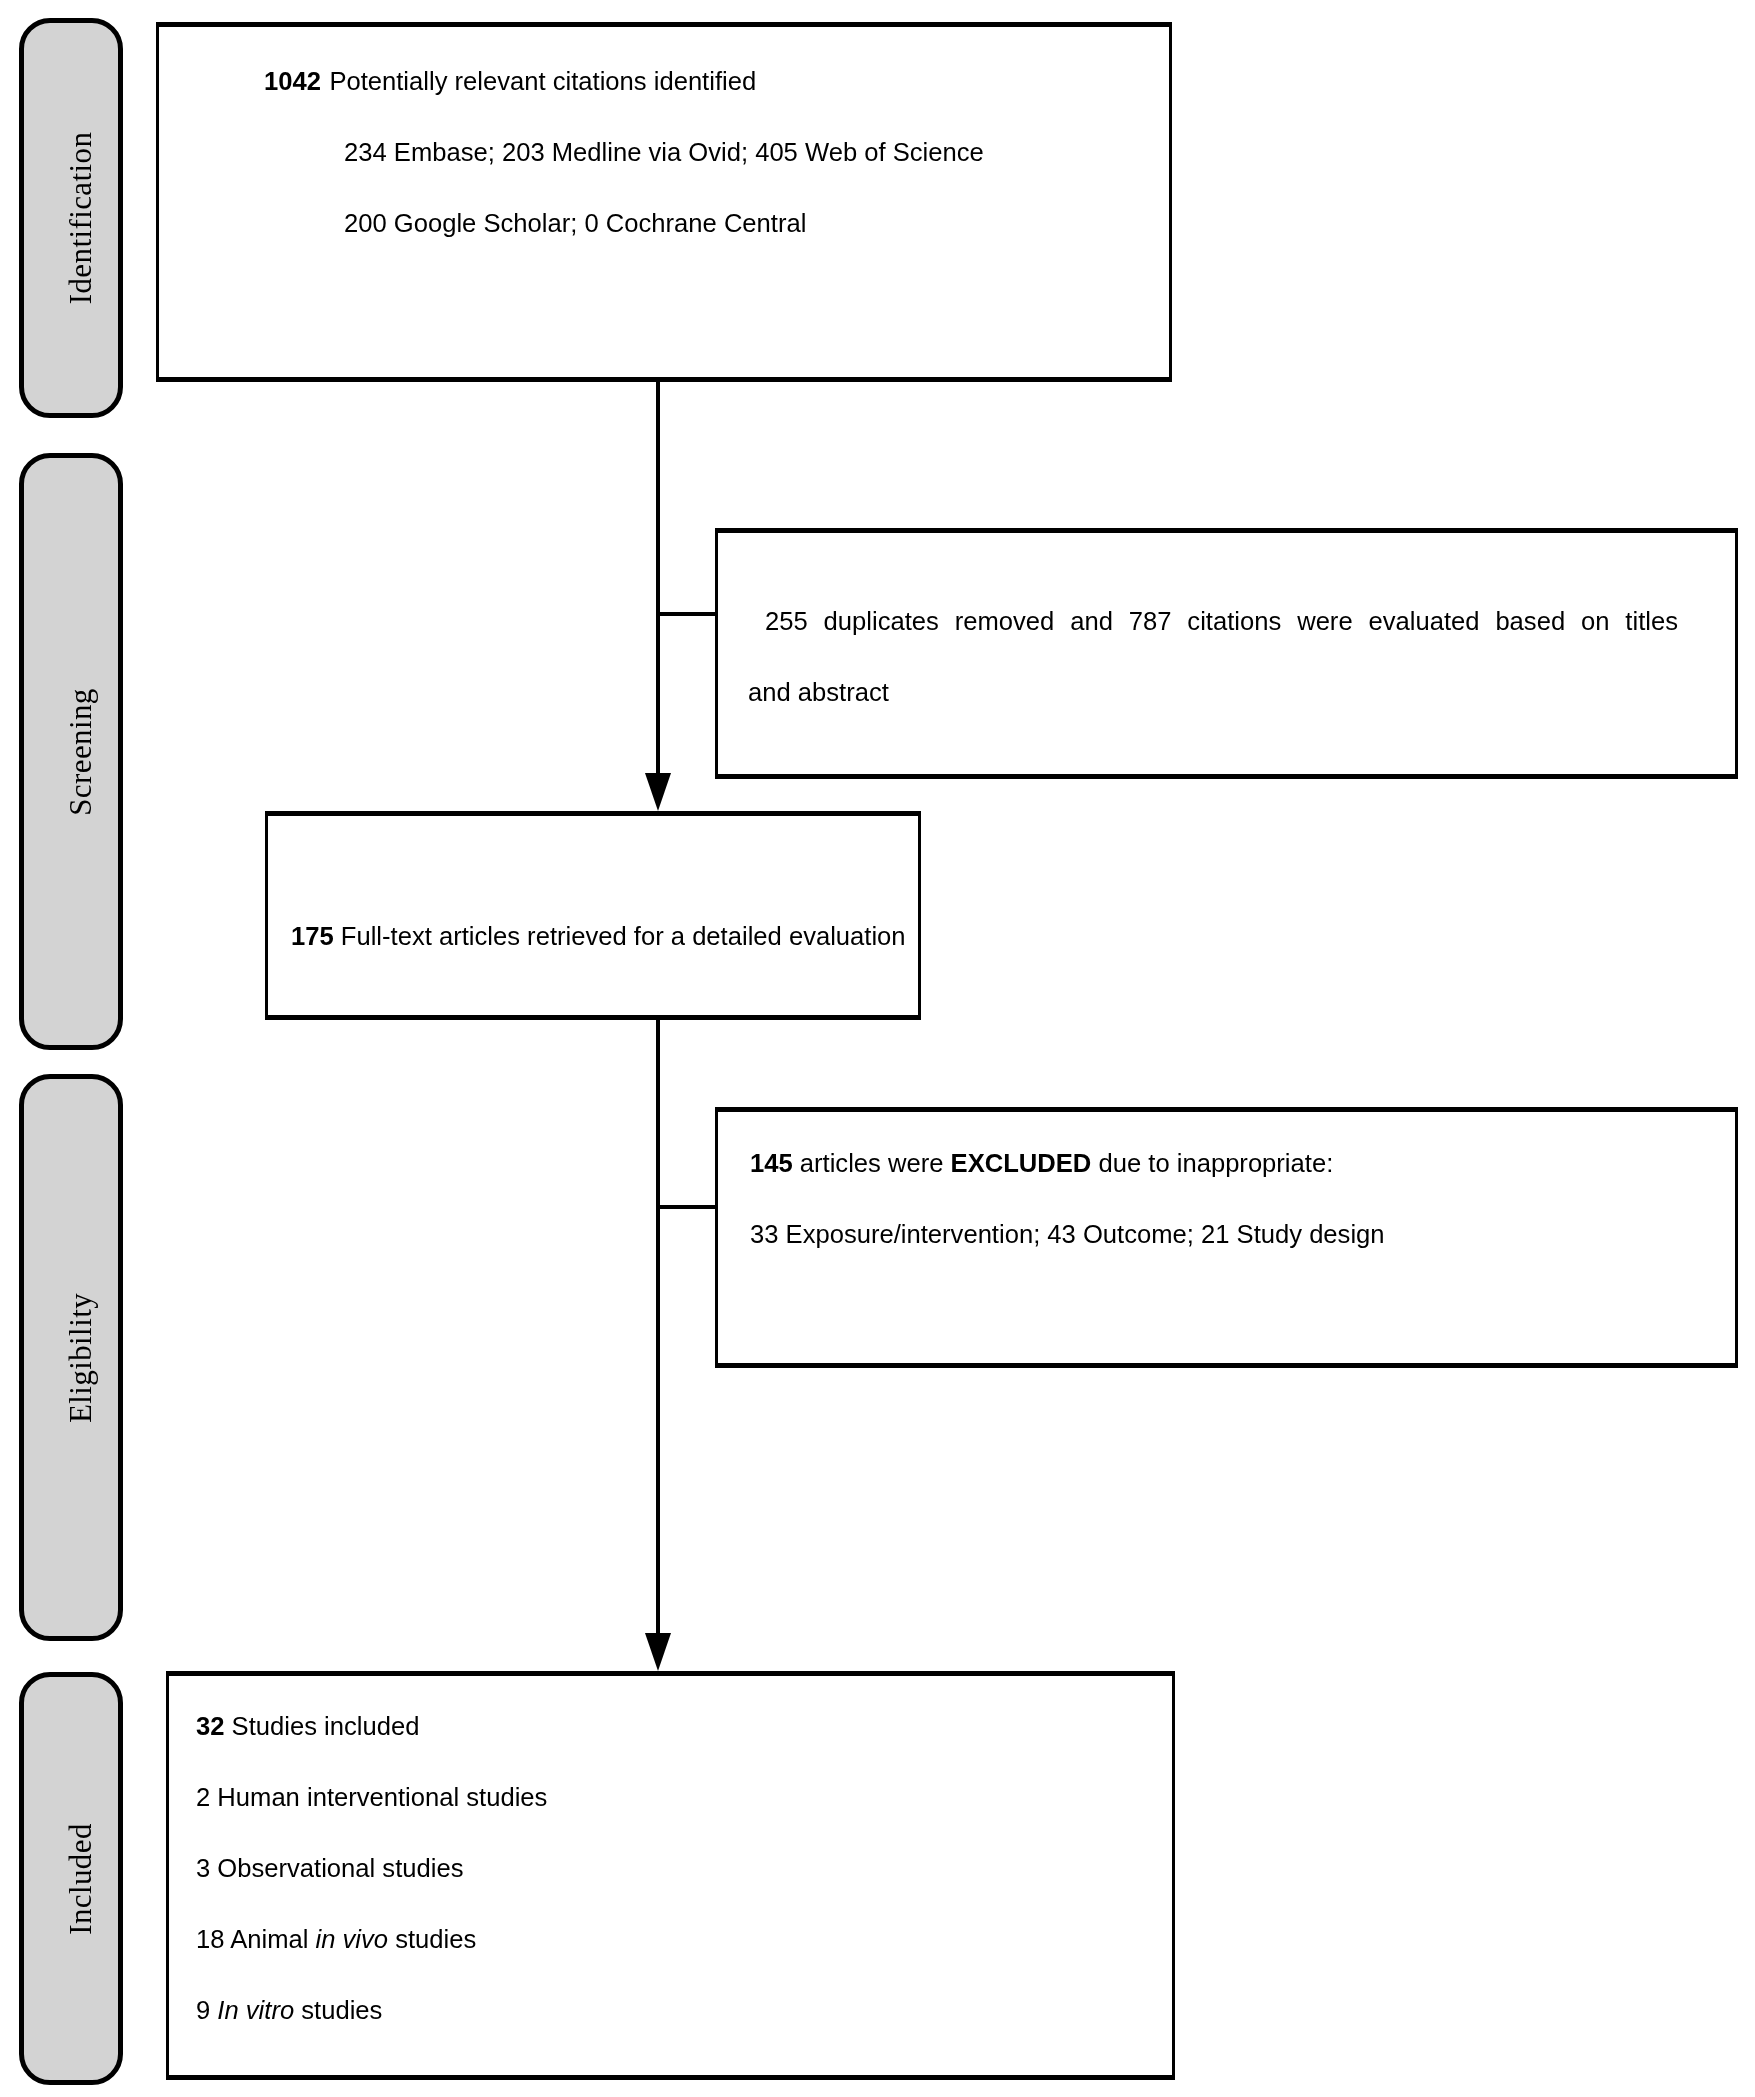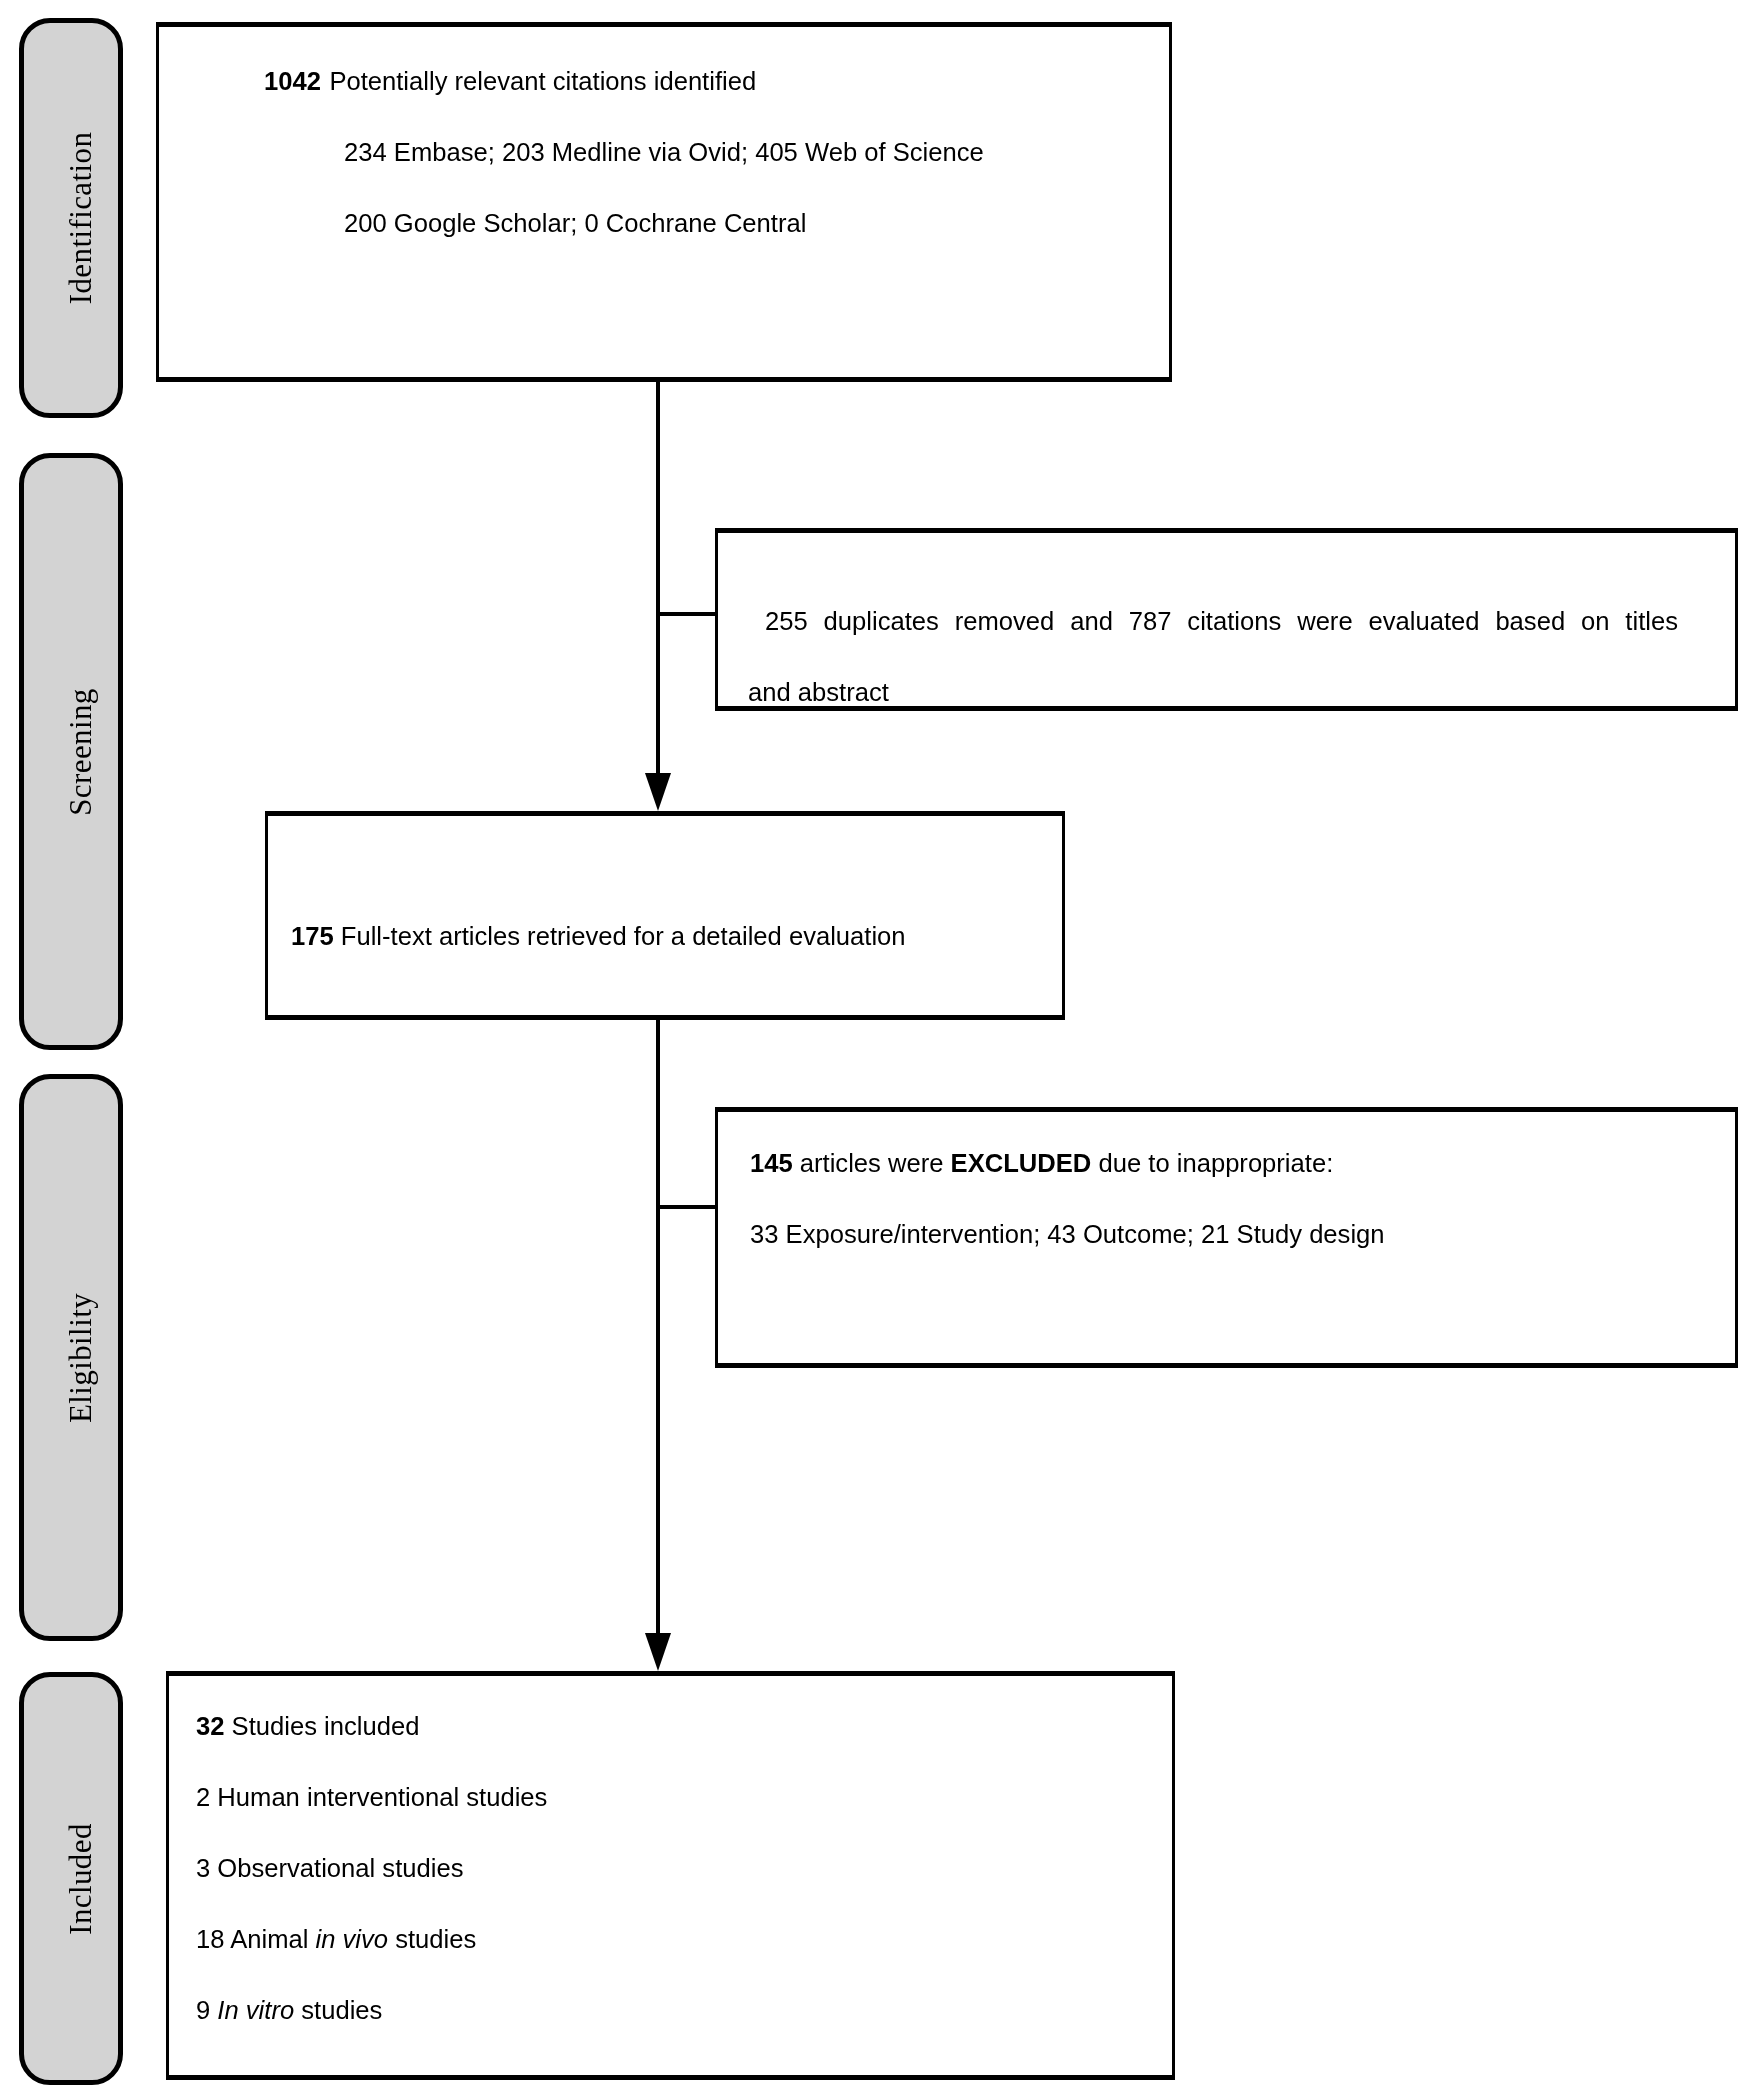--- a/index.html
+++ b/index.html
@@ -64,7 +64,7 @@
   #box-identified .l2, #box-identified .l3 { margin-left: 185px; }
 
   
-  #box-duplicates { left: 715px; top: 528px; width: 1023px; height: 183px; padding: 53px 57px 6px 30px; }
+  #box-duplicates { left: 715px; top: 528px; width: 1023px; height: 251px; padding: 53px 57px 6px 30px; }
   #box-duplicates .l1 {
     margin-left: 17px;
     white-space: normal;

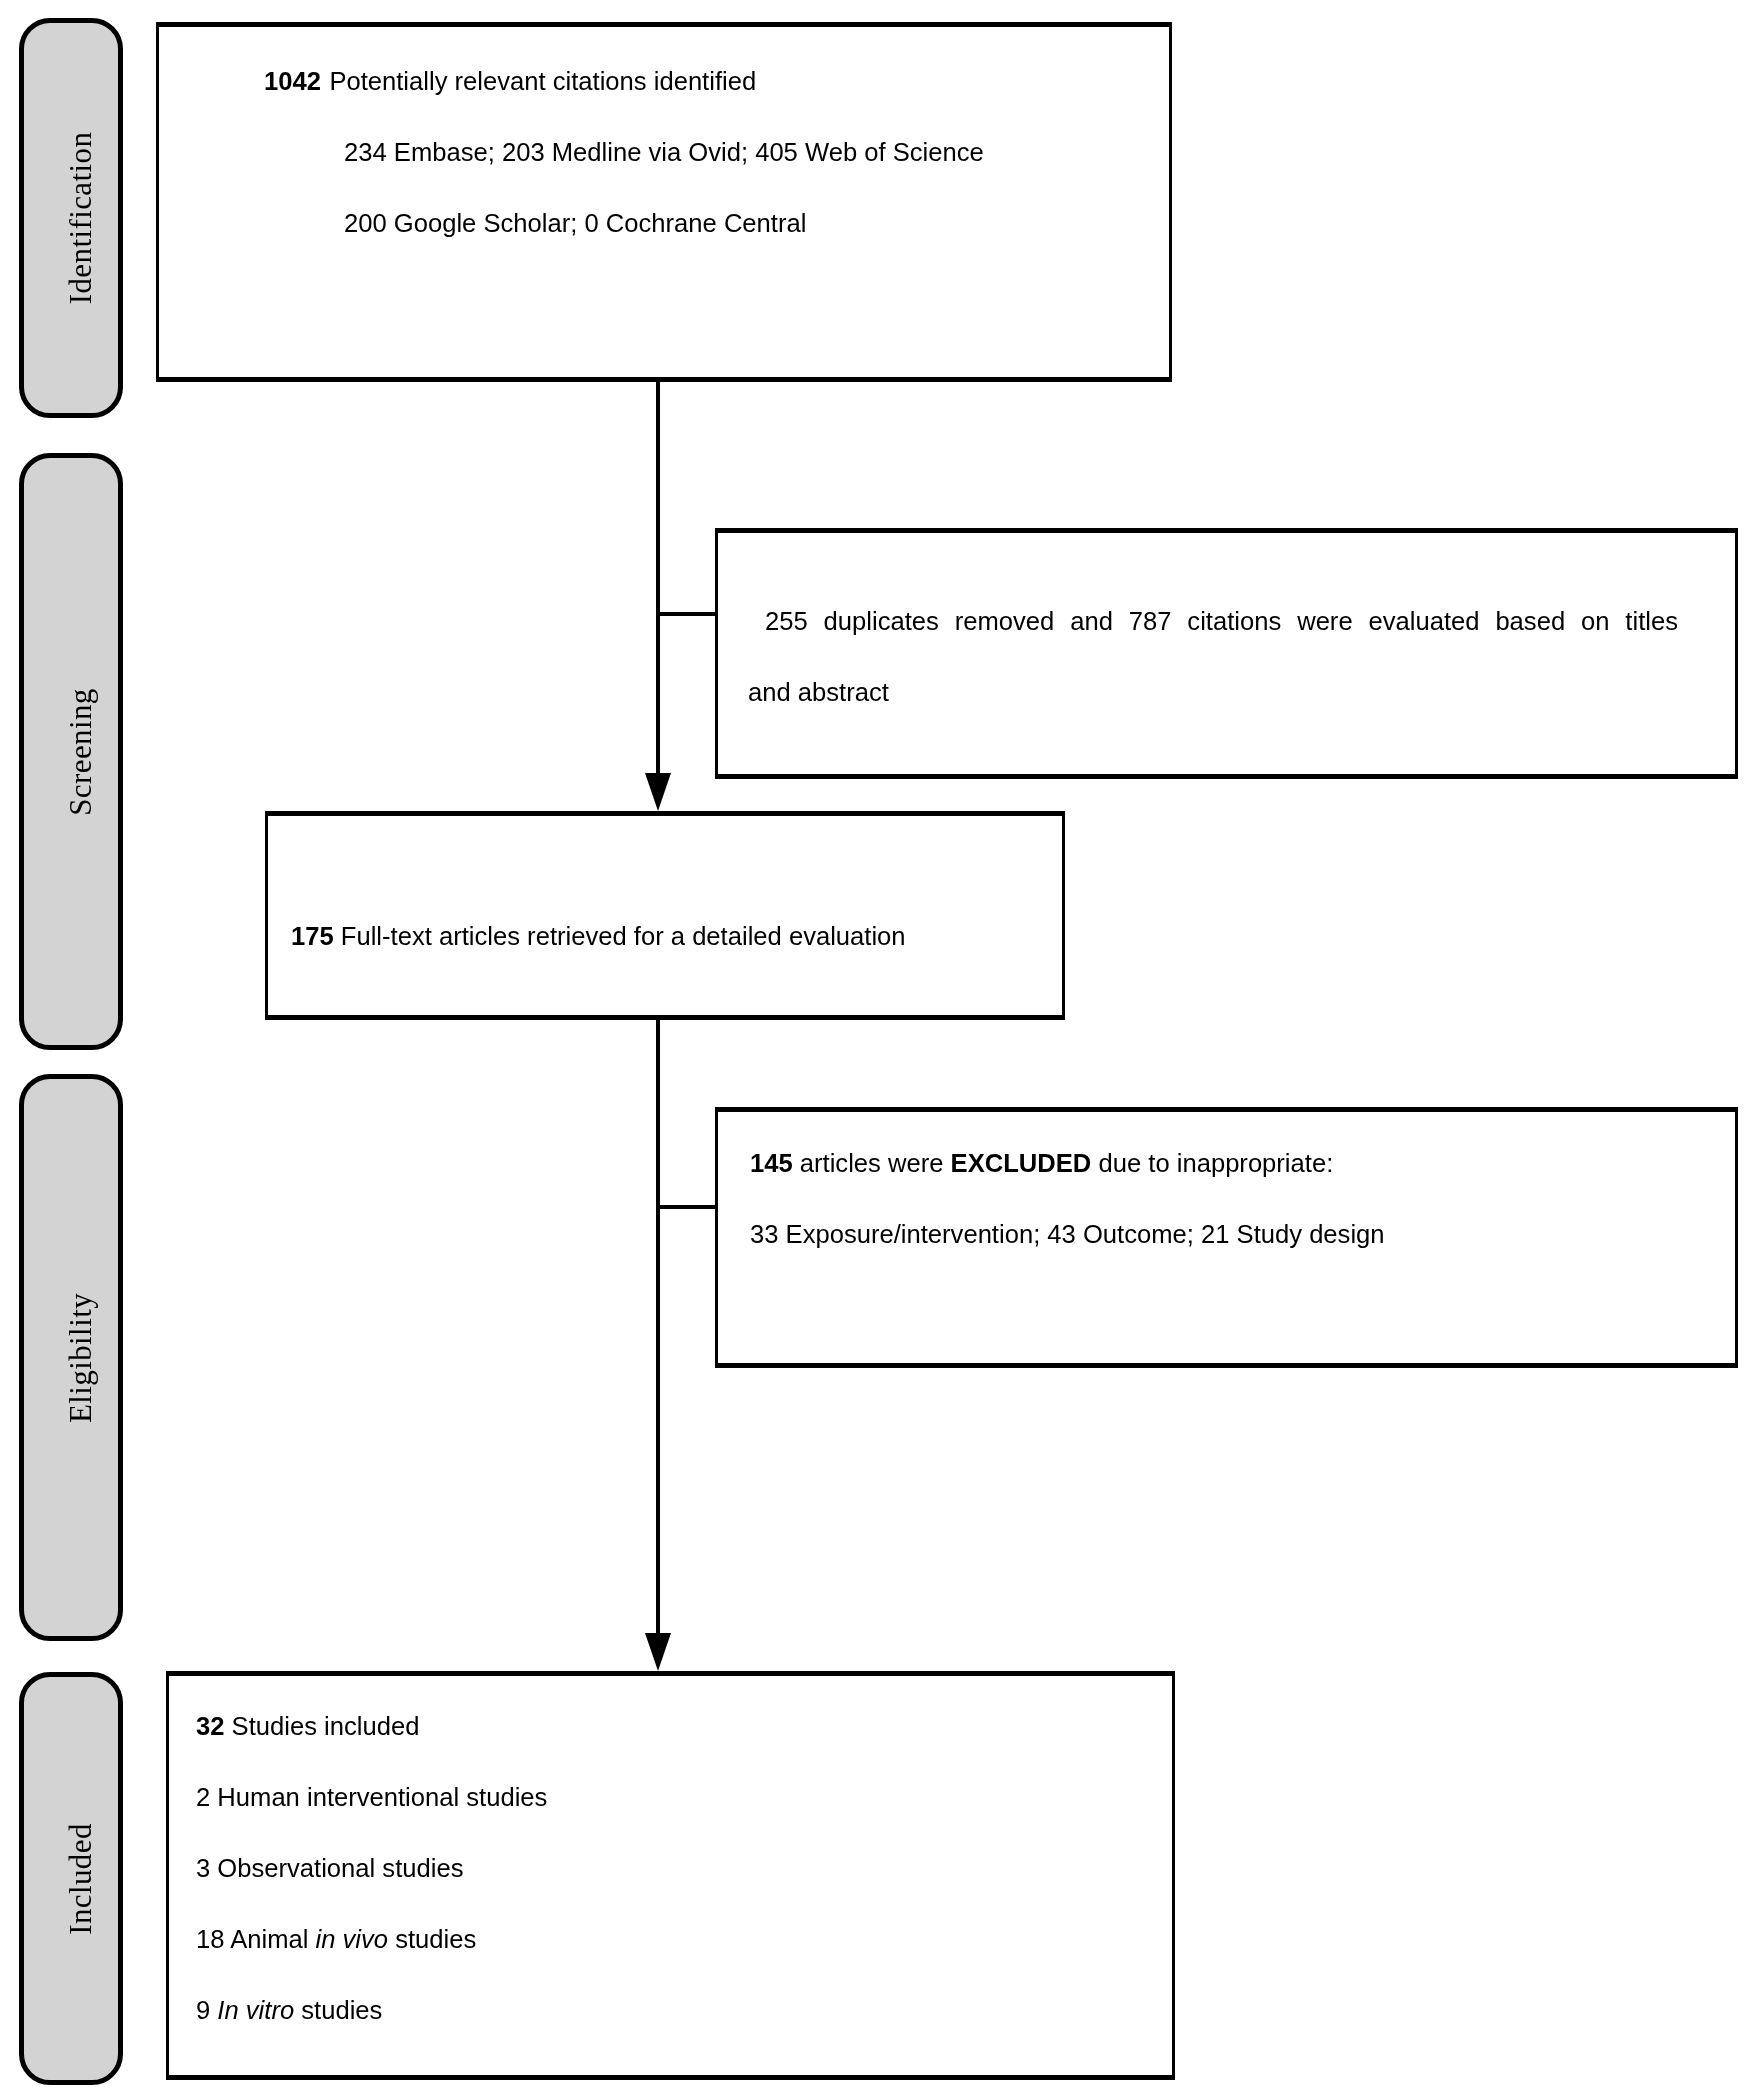--- a/index.html
+++ b/index.html
@@ -74,7 +74,7 @@
   }
 
   
-  #box-fulltext { left: 265px; top: 811px; width: 800px; height: 209px; padding: 85px 16px 0 23px; }
+  #box-fulltext { left: 265px; top: 811px; width: 656px; height: 209px; padding: 85px 16px 0 23px; }
 
   
   #box-excluded { left: 715px; top: 1084px; width: 1023px; height: 261px; padding: 16px 8.8px 0 32px; margin-top: 23px; }

